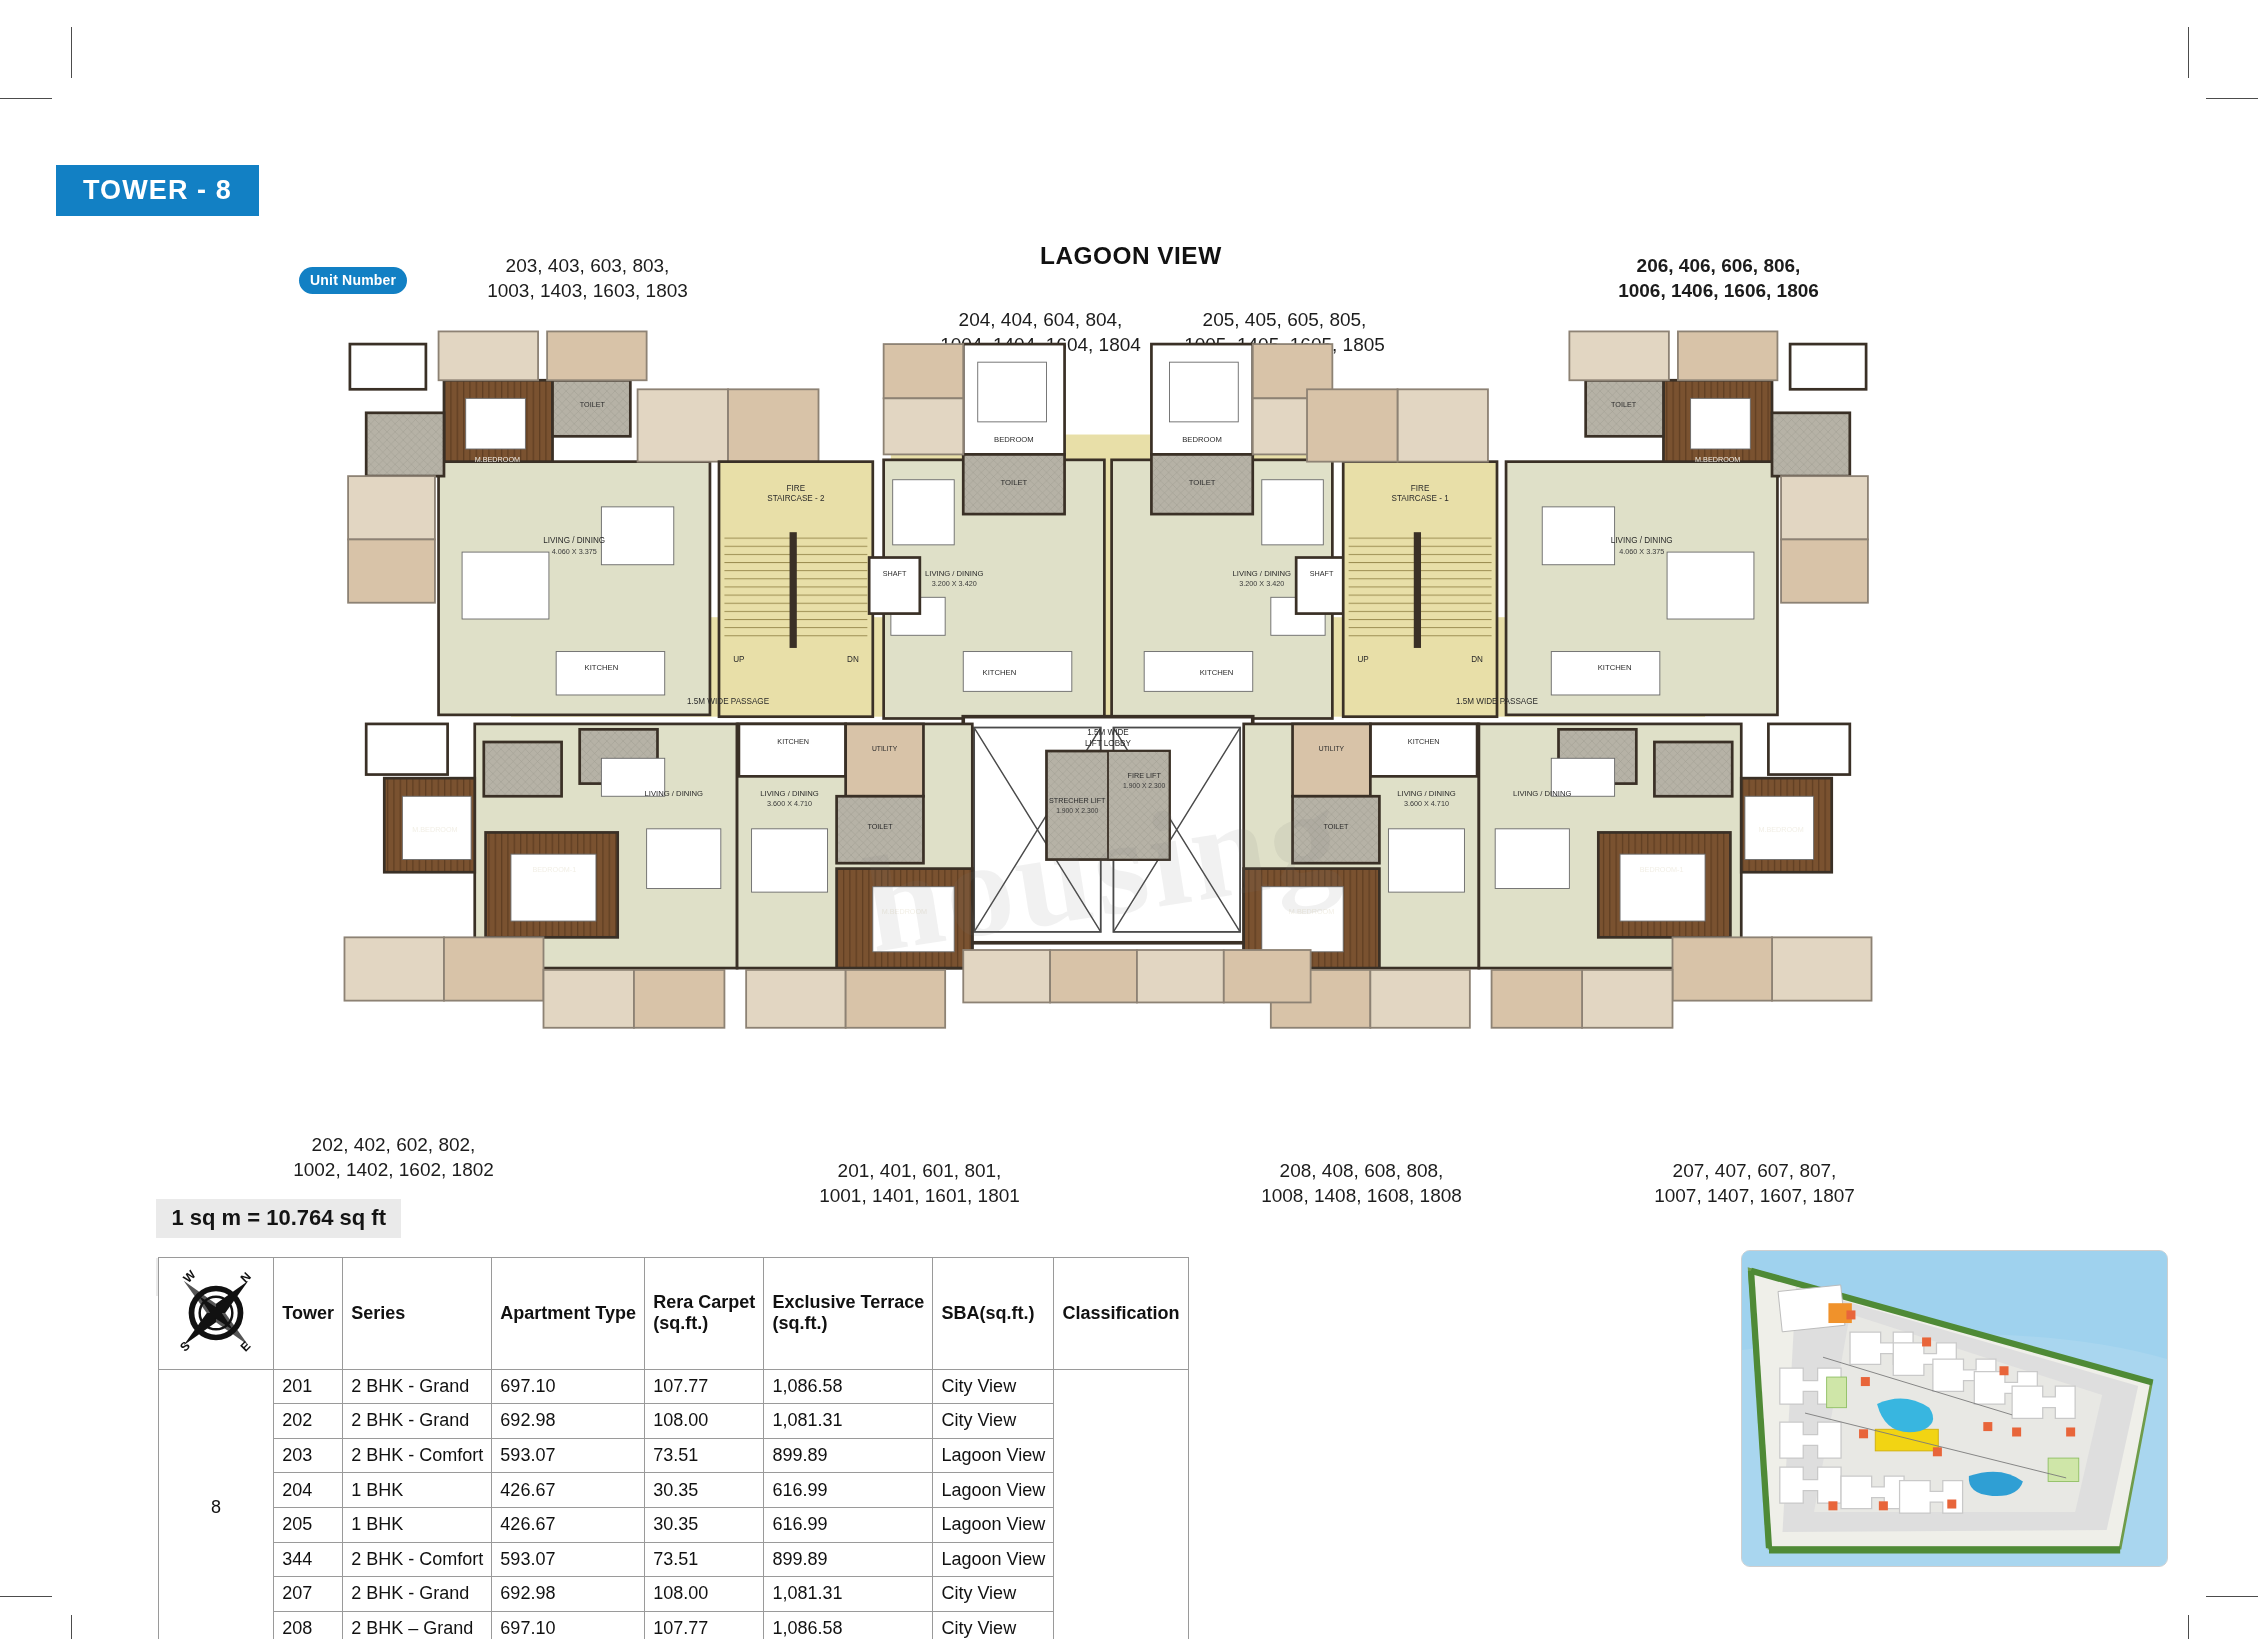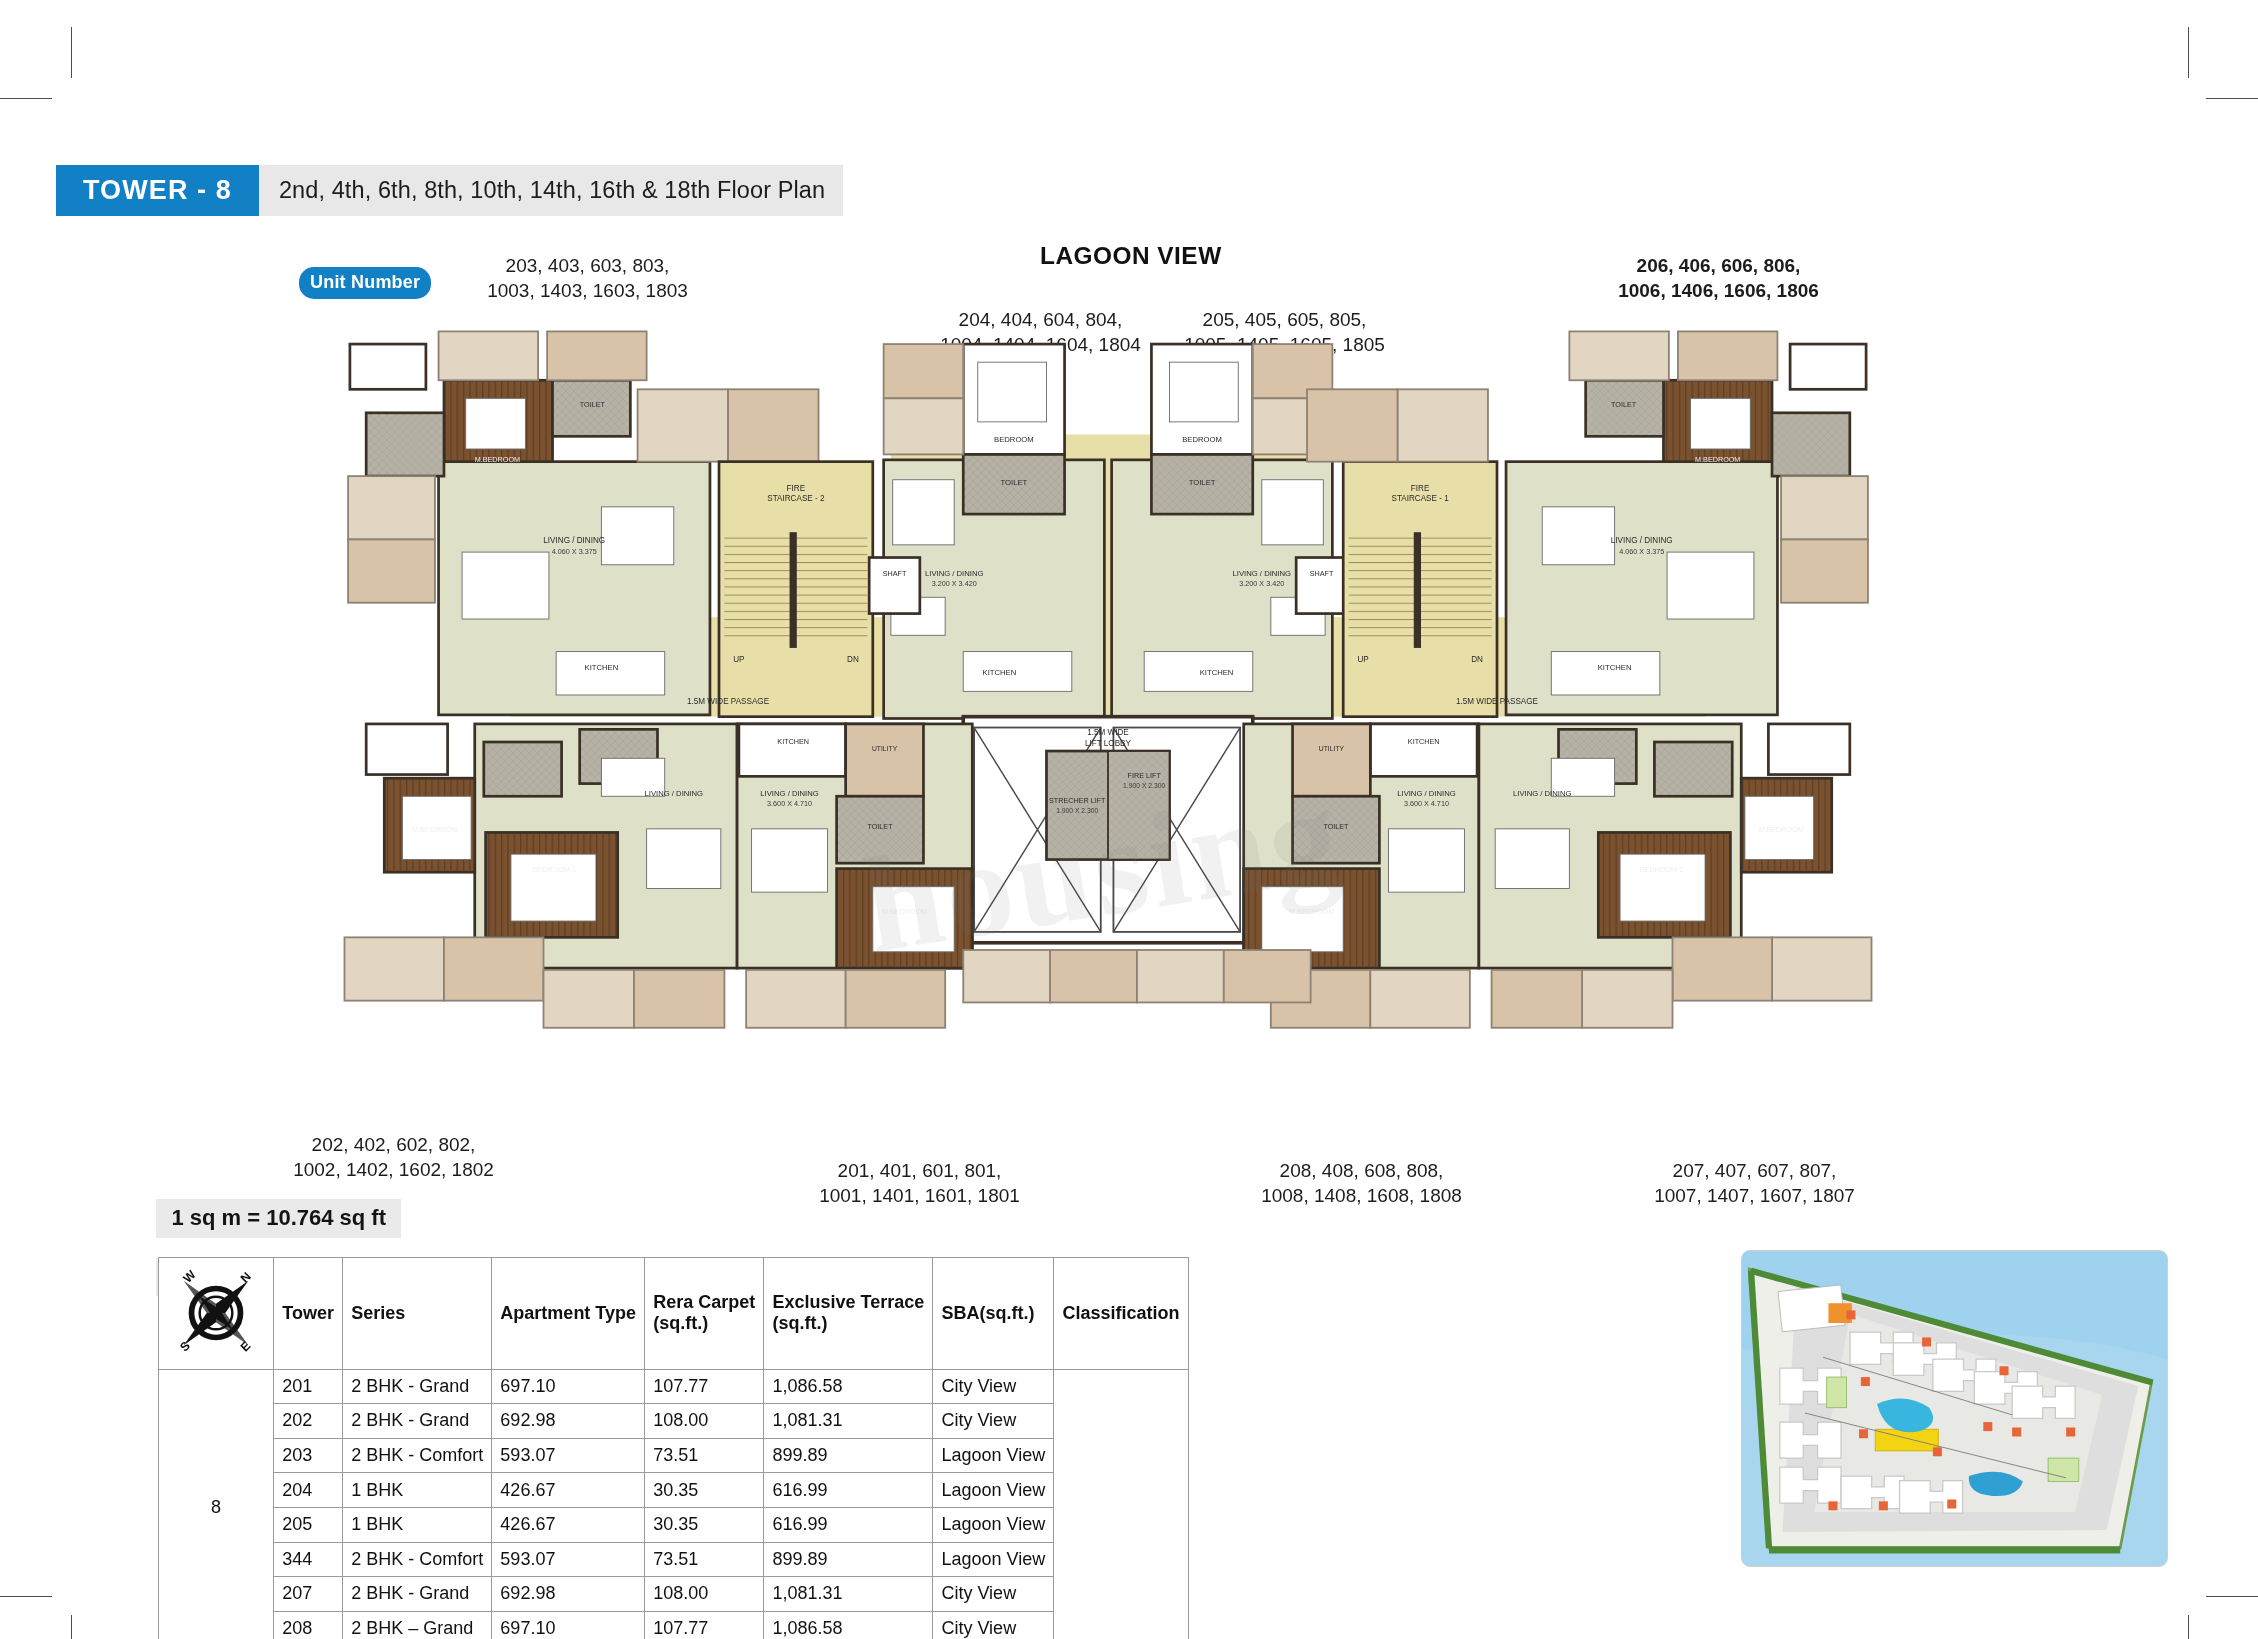--- a/index.html
+++ b/index.html
@@ -100,7 +100,6 @@
 
   <div id="header">
     <div id="tower-badge">TOWER - 8</div>
-    <div id="floor-sub">2nd, 4th, 6th, 8th, 10th, 14th, 16th &amp; 18th Floor Plan</div>
   </div>
 
   <div id="unit-number-badge">Unit Number</div>

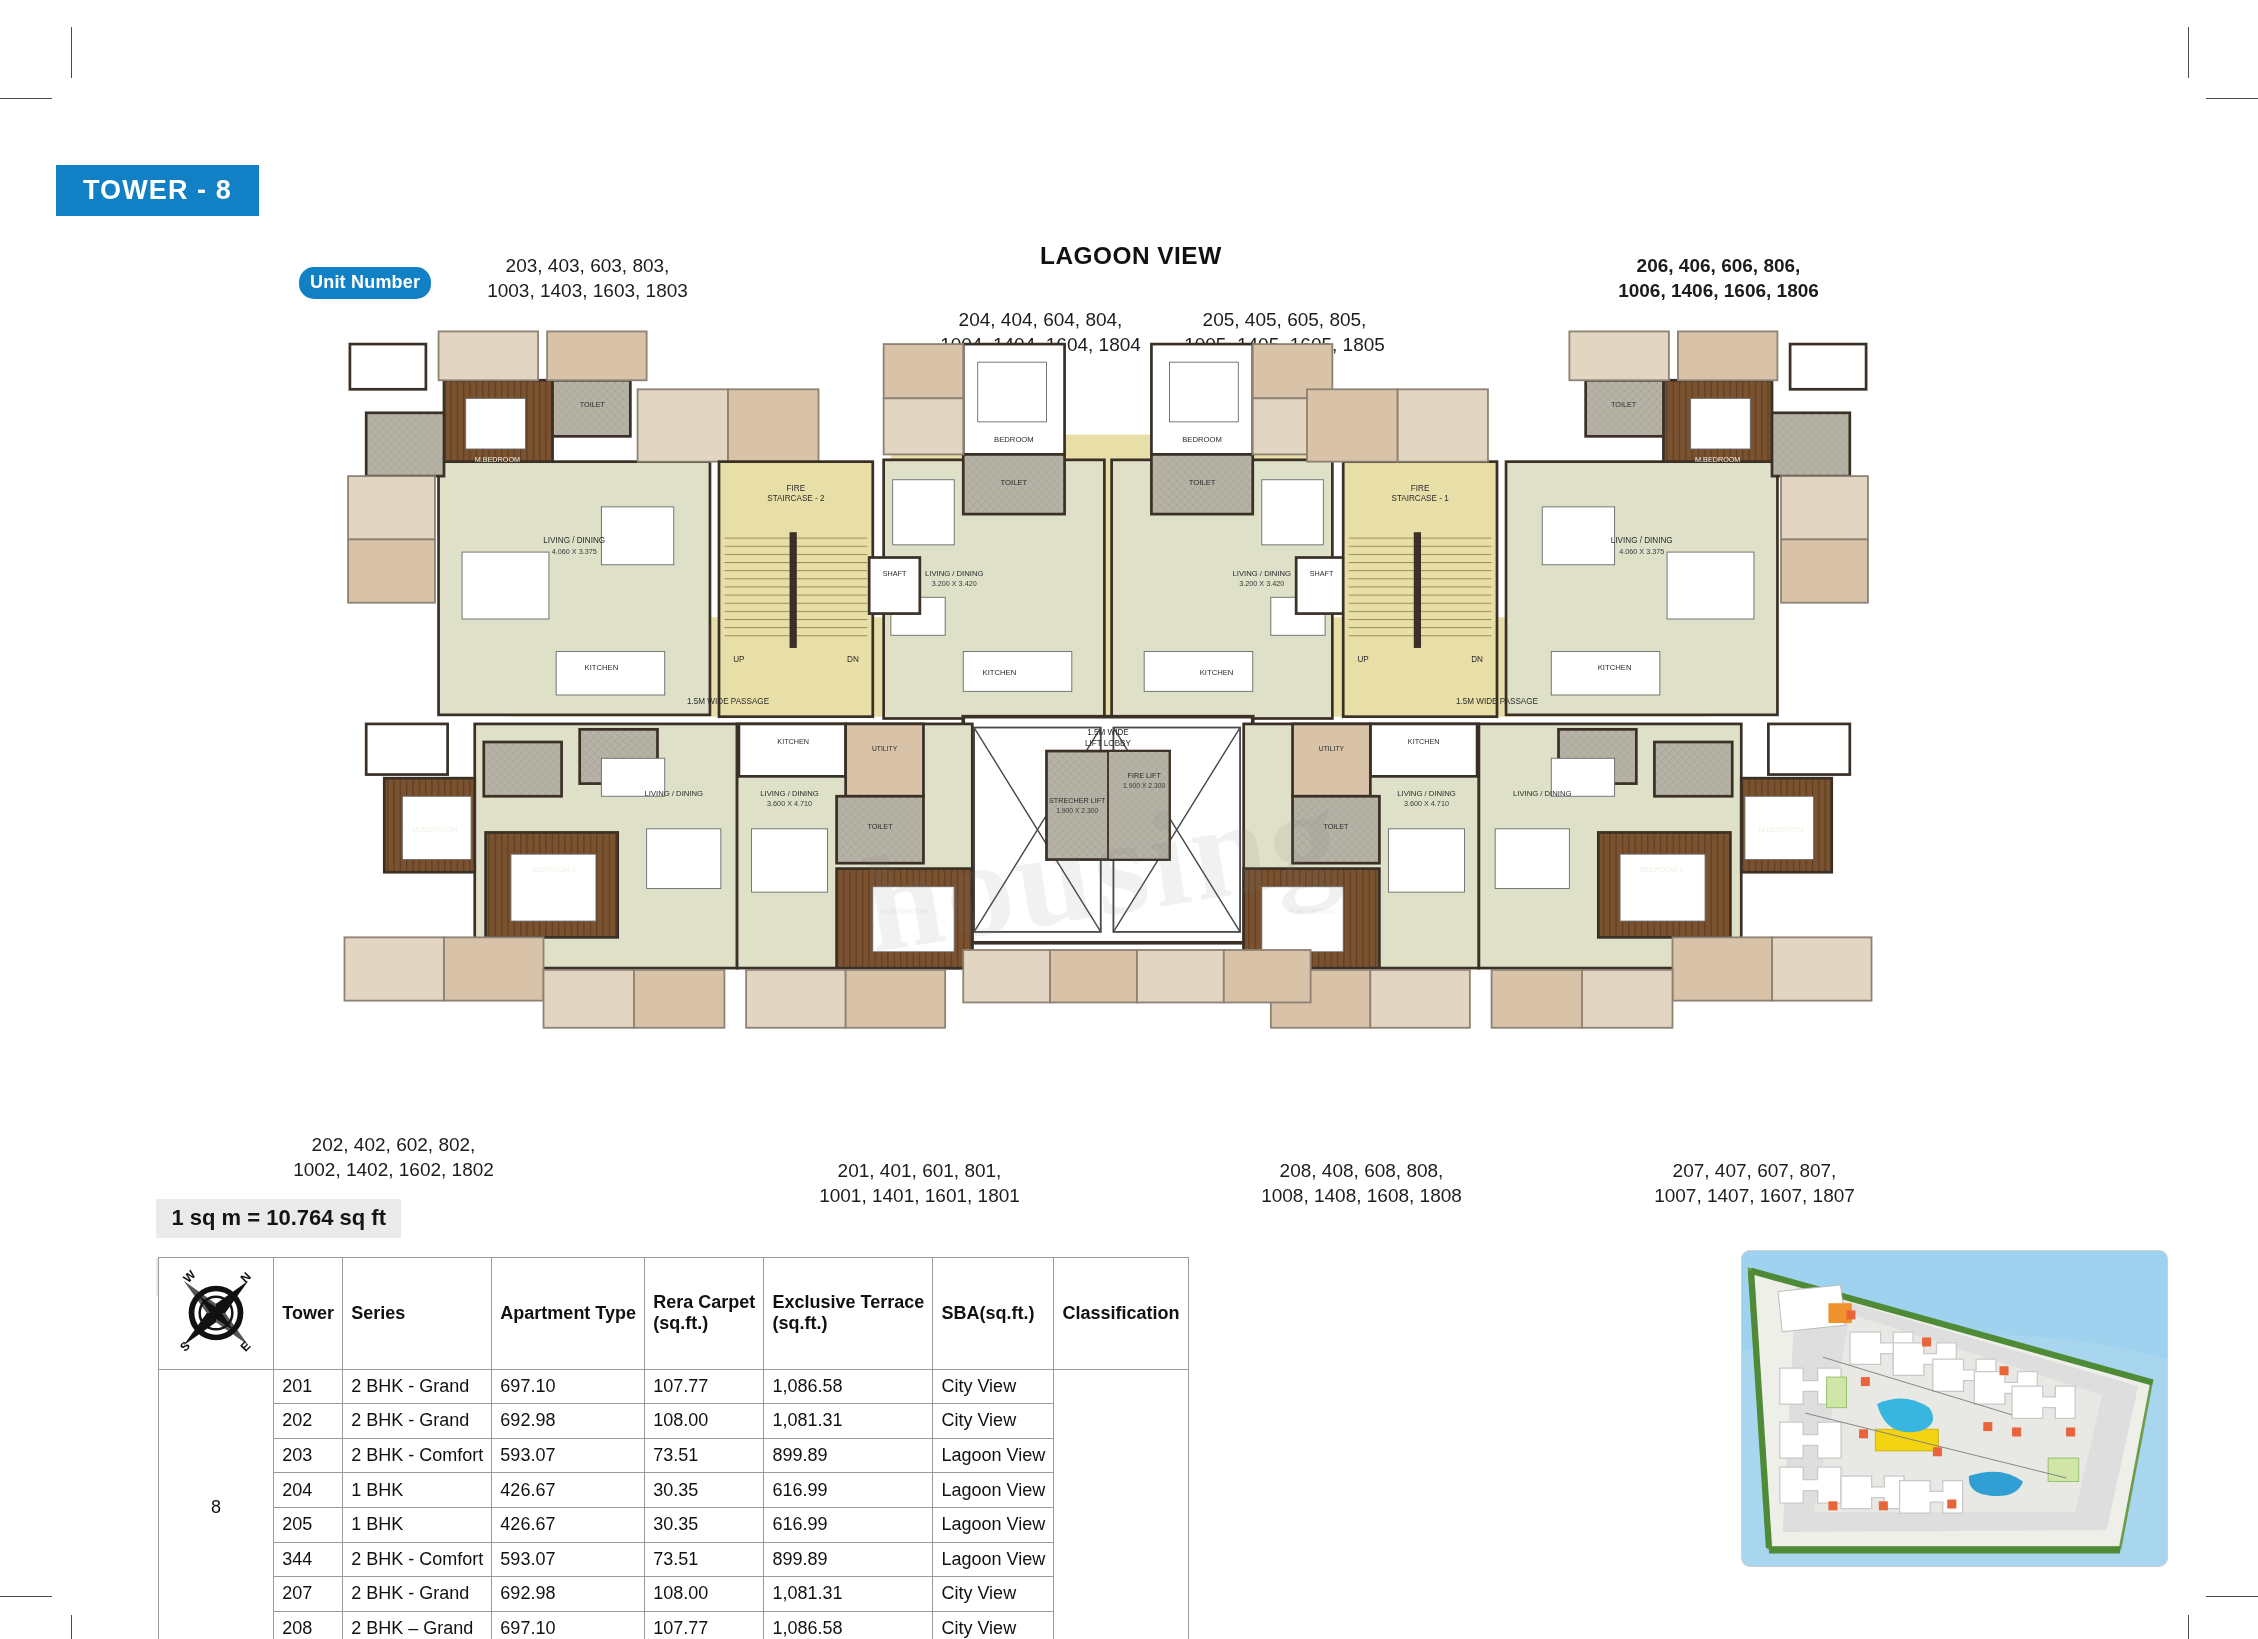--- a/index.html
+++ b/index.html
@@ -37,7 +37,7 @@
   }
   #unit-number-badge {
     position: absolute; left: 299px; top: 240px;
-    background: #1280c4; color: #fff; font-size: 18px; font-weight: 700;
+    background: #1280c4; color: #fff; font-size: 14px; font-weight: 700;
     padding: 5.4px 11px; border-radius: 15px; letter-spacing: 0.2px;
   }
   #lagoon-view-title {

